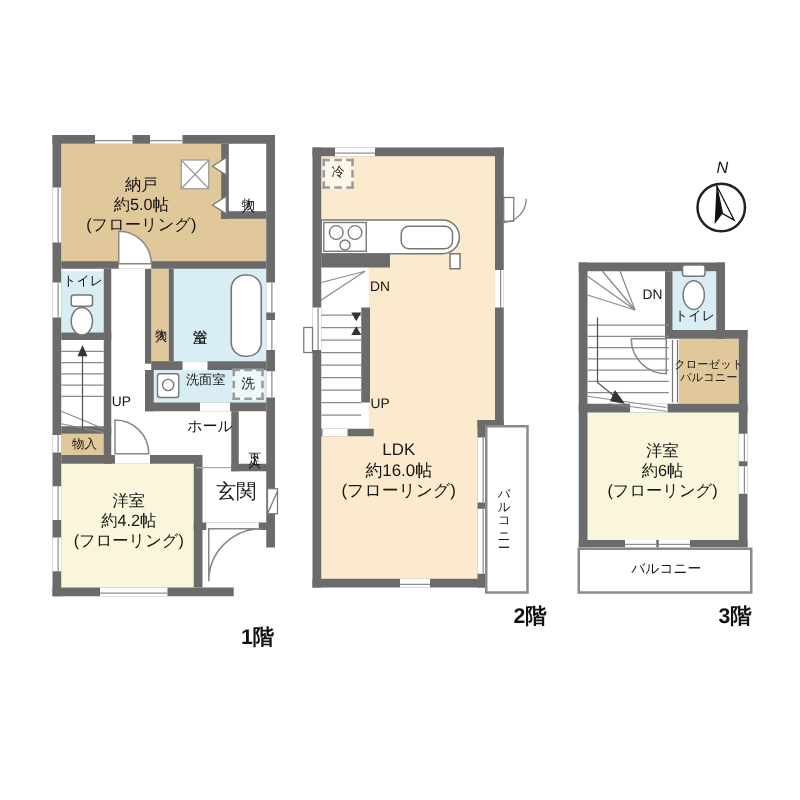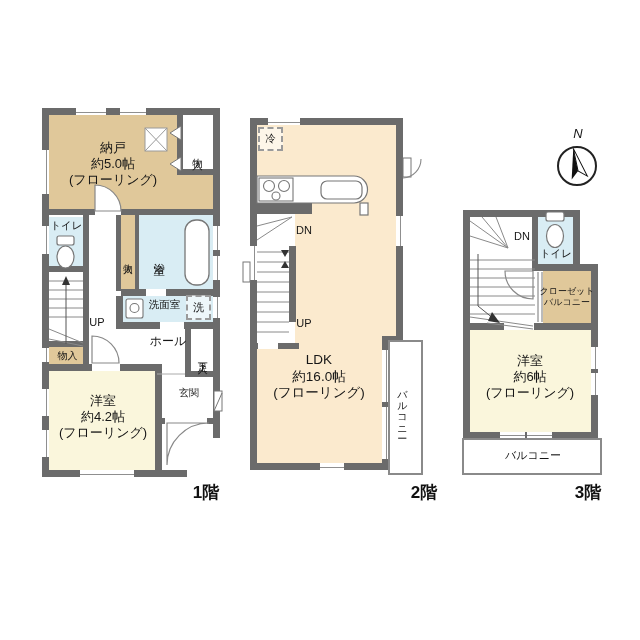--- a/index.html
+++ b/index.html
@@ -265,7 +265,7 @@
   <div class="lbl" style="left:145px;top:335px;width:46px;height:13px;font-size:12px">ホール</div>
   <div class="lbl" style="left:52px;top:350px;width:31px;height:12px;font-size:10px">物入</div>
   <div class="lbl lbl-v" style="left:195px;top:333px;width:14px;height:44px;font-size:10px">下足入</div>
-  <div class="lbl" style="left:174px;top:387px;width:30px;height:13px;font-size:10px">玄関</div>
+  <div class="lbl" style="left:174px;top:387px;width:30px;height:13px;font-size:16px">玄関</div>
   <div class="lbl lbl-col" style="left:44px;top:392px;width:118px;height:50px;font-size:13px">
     <span>洋室</span>
     <span>約4.2帖</span>

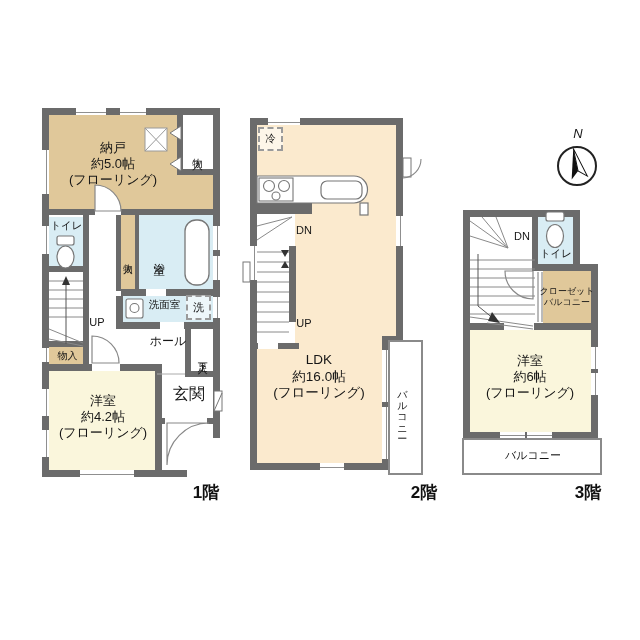--- a/index.html
+++ b/index.html
@@ -271,7 +271,7 @@
     <span>約4.2帖</span>
     <span>(フローリング)</span>
   </div>
-  <div class="lbl floor-lbl" style="left:186px;top:483px;width:40px;height:20px">1階</div>
+  <div class="lbl floor-lbl" style="left:186px;top:500px;width:40px;height:20px">1階</div>
 
   <div class="lbl" style="left:291px;top:225px;width:26px;height:12px;font-size:11px">DN</div>
   <div class="lbl" style="left:292px;top:318px;width:24px;height:12px;font-size:11px">UP</div>

